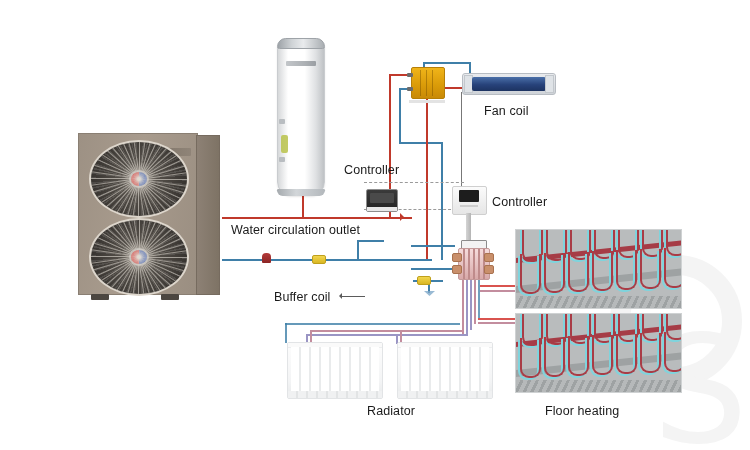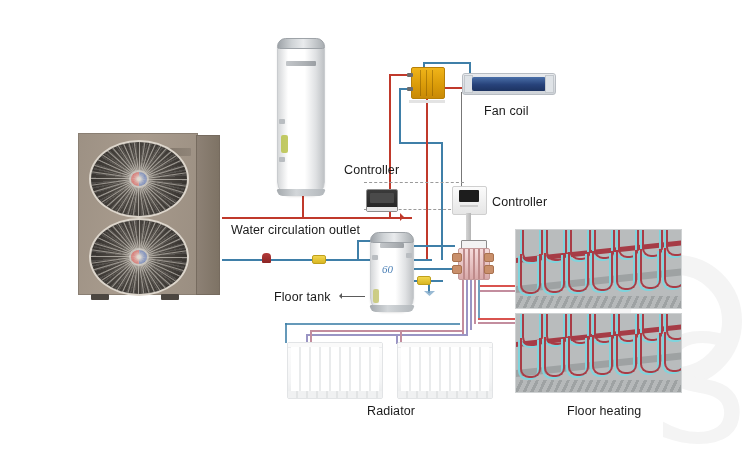--- a/index.html
+++ b/index.html
@@ -307,15 +307,6 @@
     <div class="tank-bot"></div>
   </div>
 
-  <div class="tank" style="left:370px;top:232px;width:42px;height:78px;">
-    <div class="tank-top"></div>
-    <div class="tank-logo" style="top:10px;width:24px;"></div>
-    <div style="position:absolute;left:11px;top:30px;font-size:11px;color:#4a7fb5;font-family:'Liberation Serif',serif;font-style:italic;">60</div>
-    <div class="tank-port" style="left:1px;top:22px;"></div>
-    <div class="tank-port" style="right:1px;top:20px;"></div>
-    <div style="position:absolute;left:2px;bottom:8px;width:6px;height:14px;background:#c9c97a;border-radius:2px;opacity:.9;"></div>
-    <div class="tank-bot"></div>
-  </div>
 
   <div id="hx">
     <div class="hx-line" style="left:8px;"></div>

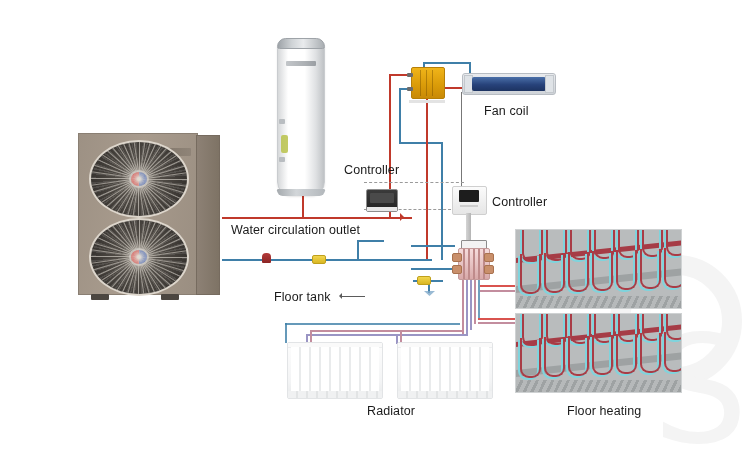--- a/index.html
+++ b/index.html
@@ -441,7 +441,7 @@
   </div>
 
   <div class="lbl" style="left:231px;top:223px;">Water circulation outlet</div>
-  <div class="lbl" style="left:274px;top:290px;">Floor tank</div>
+  <div class="lbl" style="left:274px;top:290px;">Buffer coil</div>
   <div class="pipe" style="left:341px;top:296px;width:24px;height:1px;background:#5b5b5b;"></div>
   <div style="position:absolute;left:336px;top:293px;width:0;height:0;border:3px solid transparent;border-right-color:#5b5b5b;"></div>
 

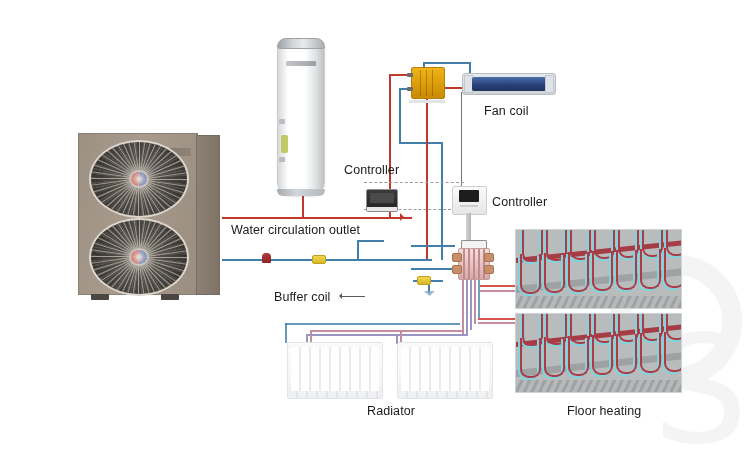--- a/index.html
+++ b/index.html
@@ -449,7 +449,7 @@
   <div class="lbl" style="left:492px;top:195px;">Controller</div>
   <div class="lbl" style="left:484px;top:104px;">Fan coil</div>
   <div class="lbl" style="left:367px;top:404px;">Radiator</div>
-  <div class="lbl" style="left:567px;top:404px;">Floor heating</div>
+  <div class="lbl" style="left:545px;top:404px;">Floor heating</div>
 
   <div style="position:absolute;left:400px;top:213px;width:0;height:0;border:4px solid transparent;border-left-color:#c0392b;"></div>
 

